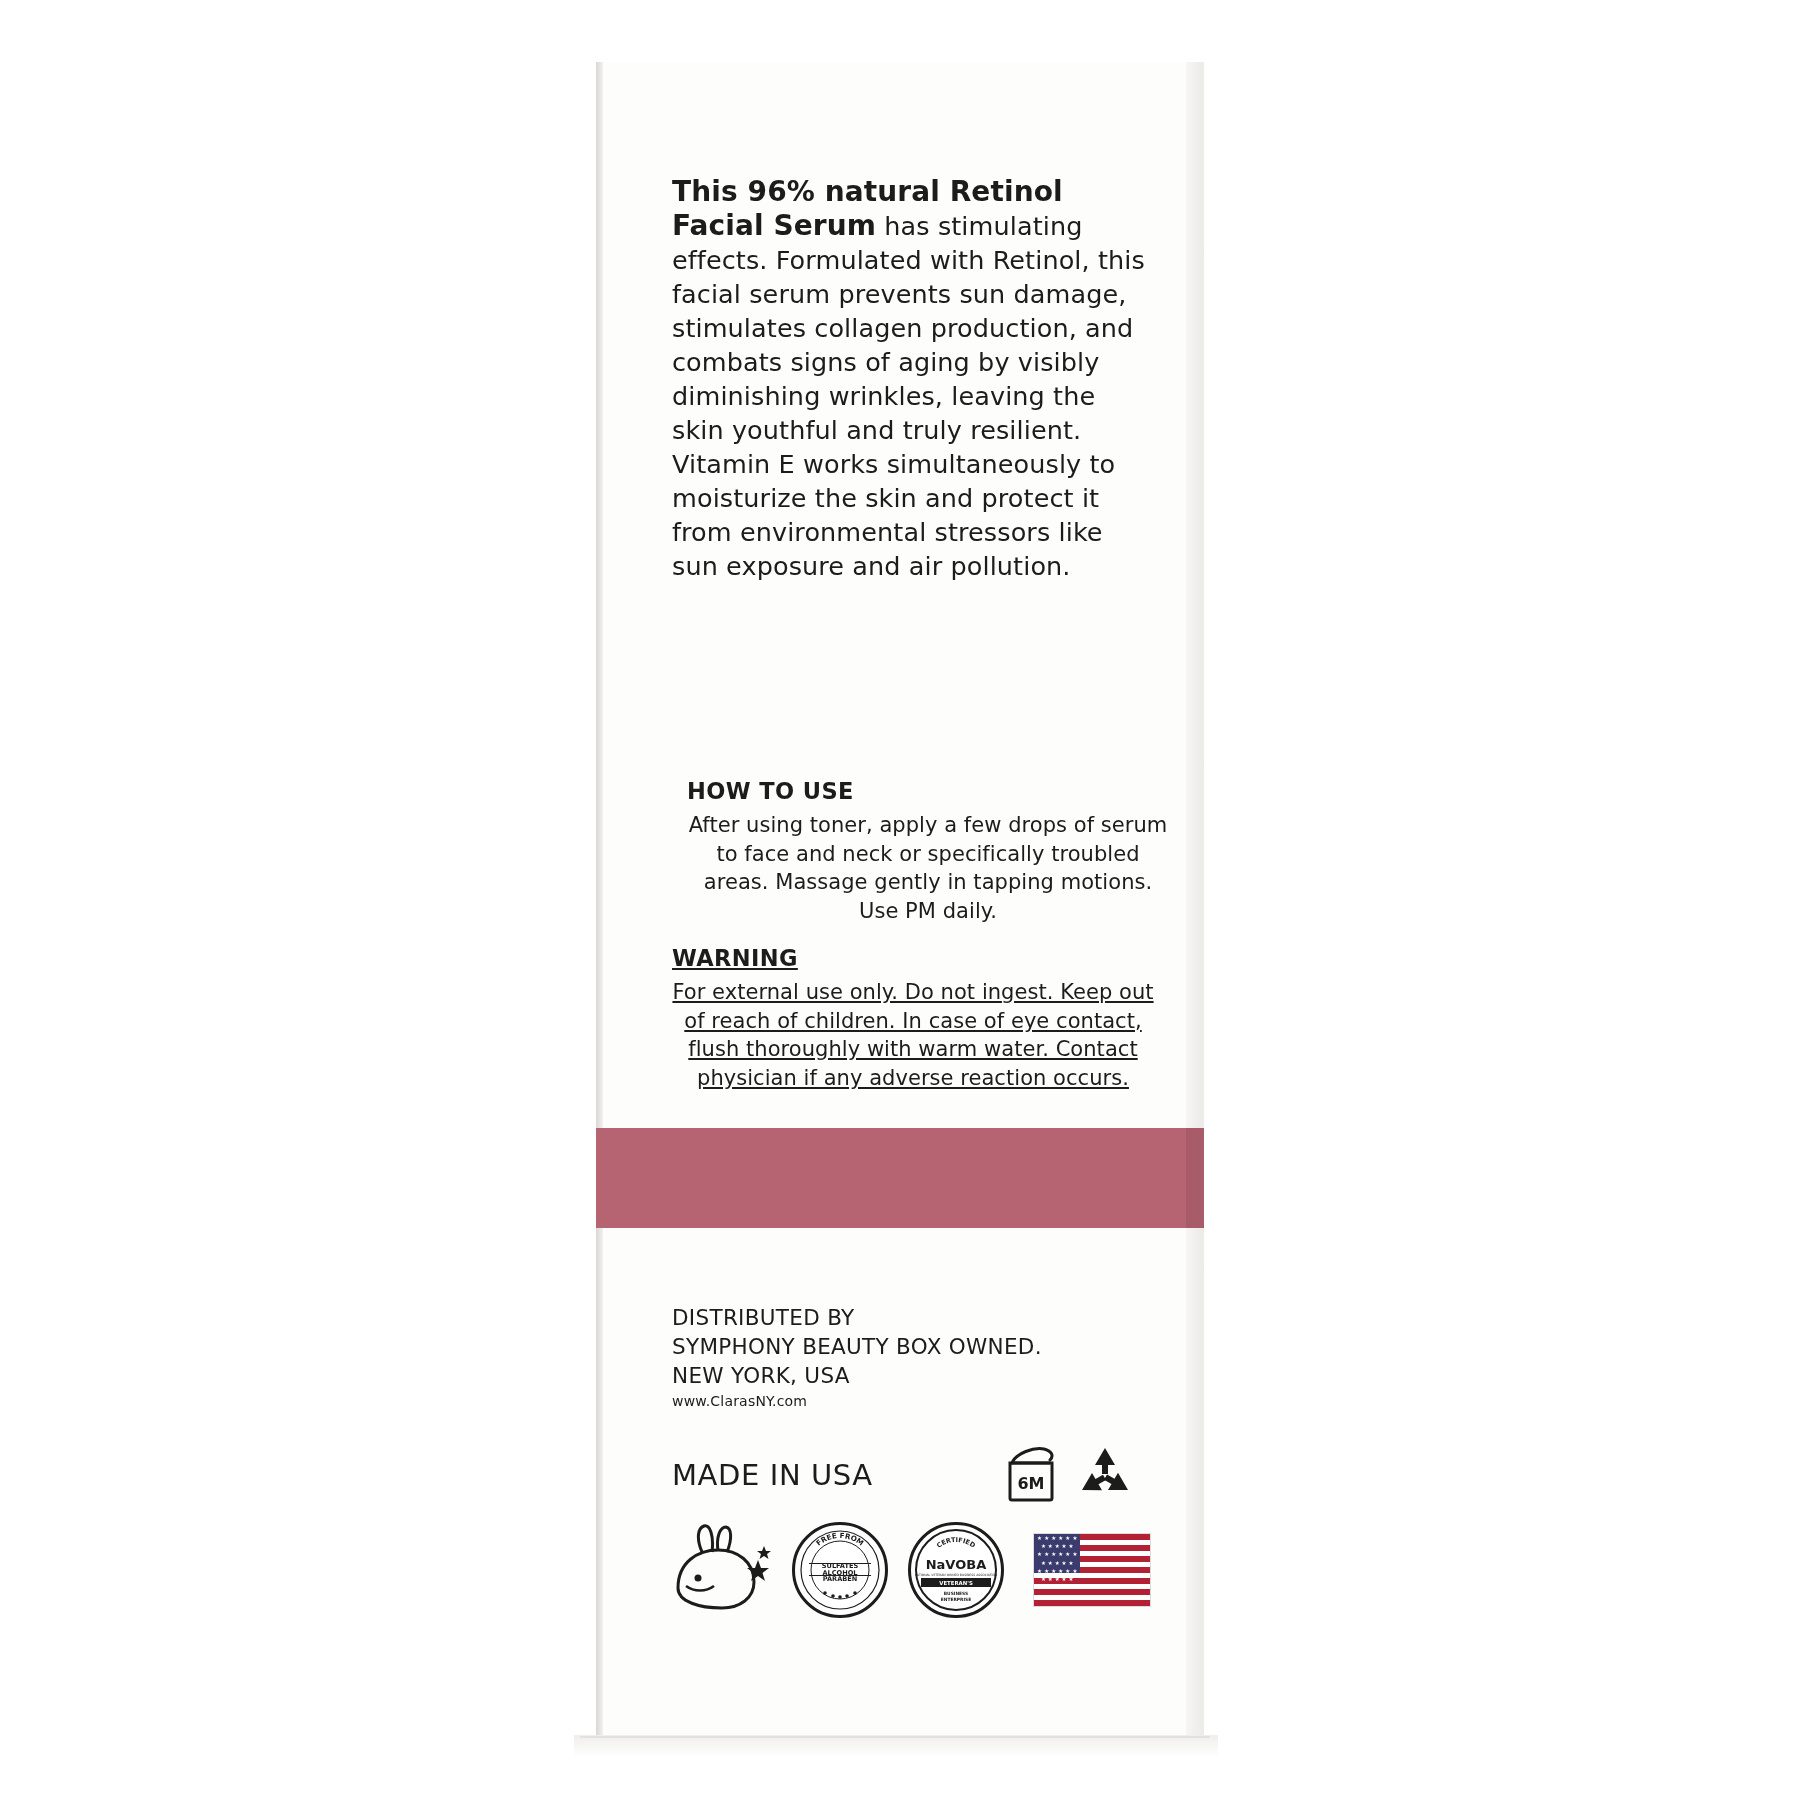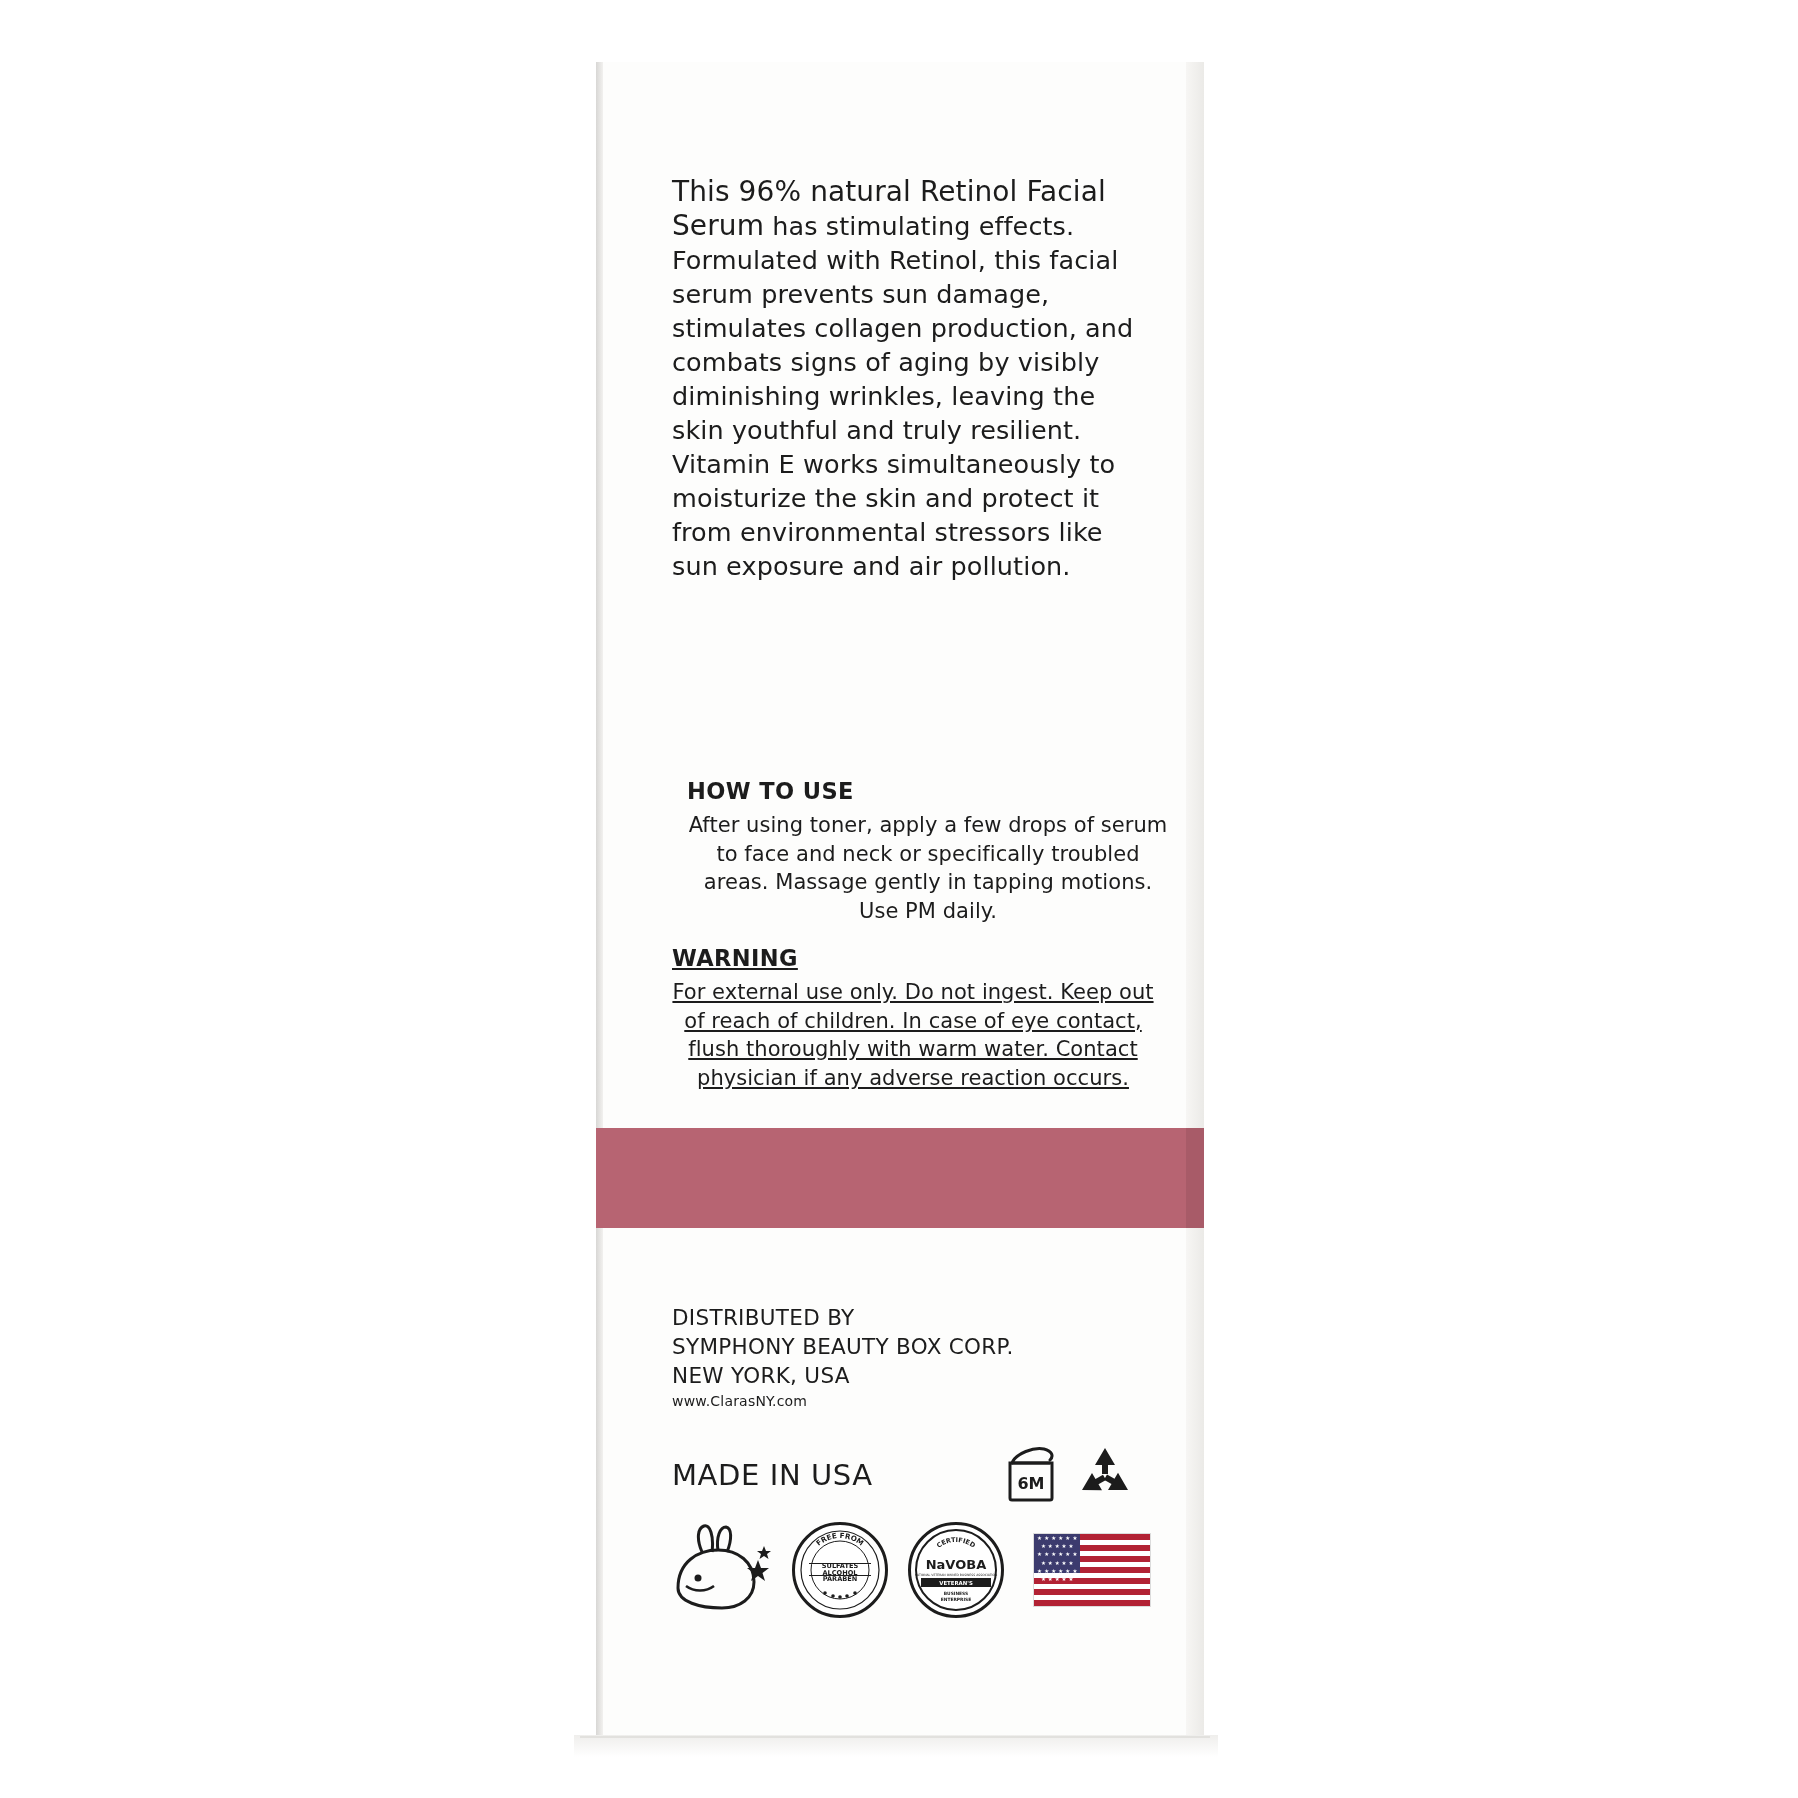--- a/index.html
+++ b/index.html
@@ -76,7 +76,7 @@
     letter-spacing: .1px;
   }
   #desc .lead {
-    font-weight: 400;
+    font-weight: 700;
     font-size: 28px;
   }
 

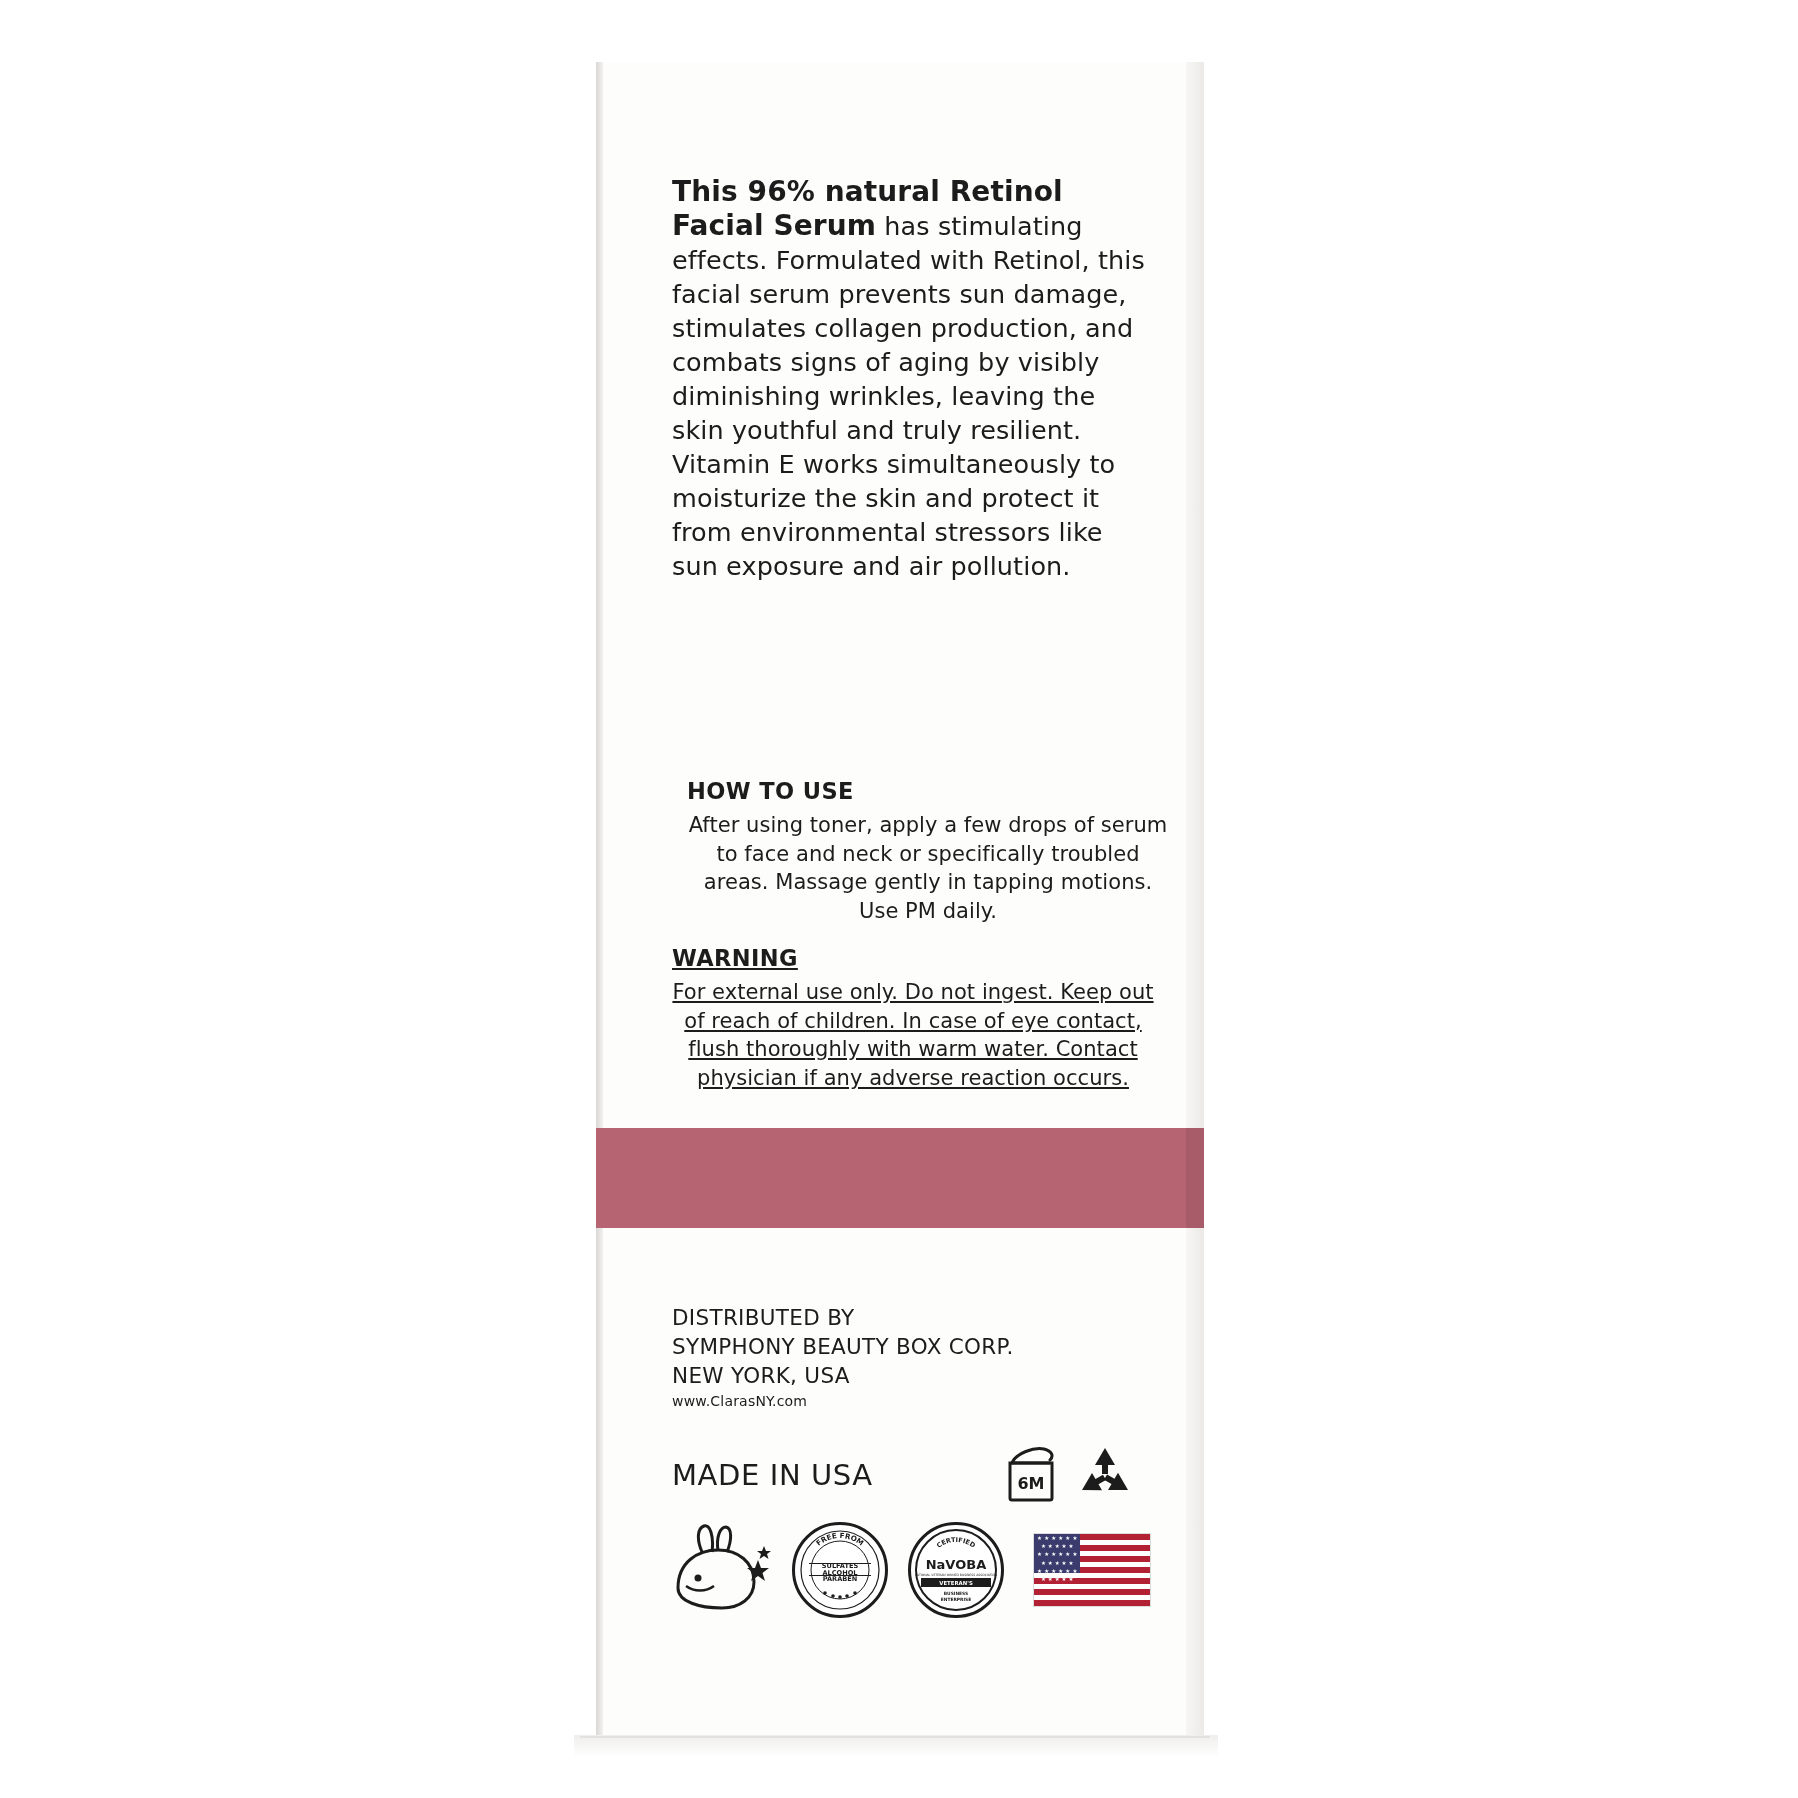--- a/index.html
+++ b/index.html
@@ -216,7 +216,7 @@
 <div id="band-shade"></div>
 
 <div class="panel" id="distributed" style="white-space:pre-line;">DISTRIBUTED BY
-SYMPHONY BEAUTY BOX CORP.
+SYMPHONY BEAUTY BOX OWNED.
 NEW YORK, USA</div>
 <div class="panel" id="website">www.ClarasNY.com</div>
 <div class="panel" id="made-in">MADE IN USA</div>

